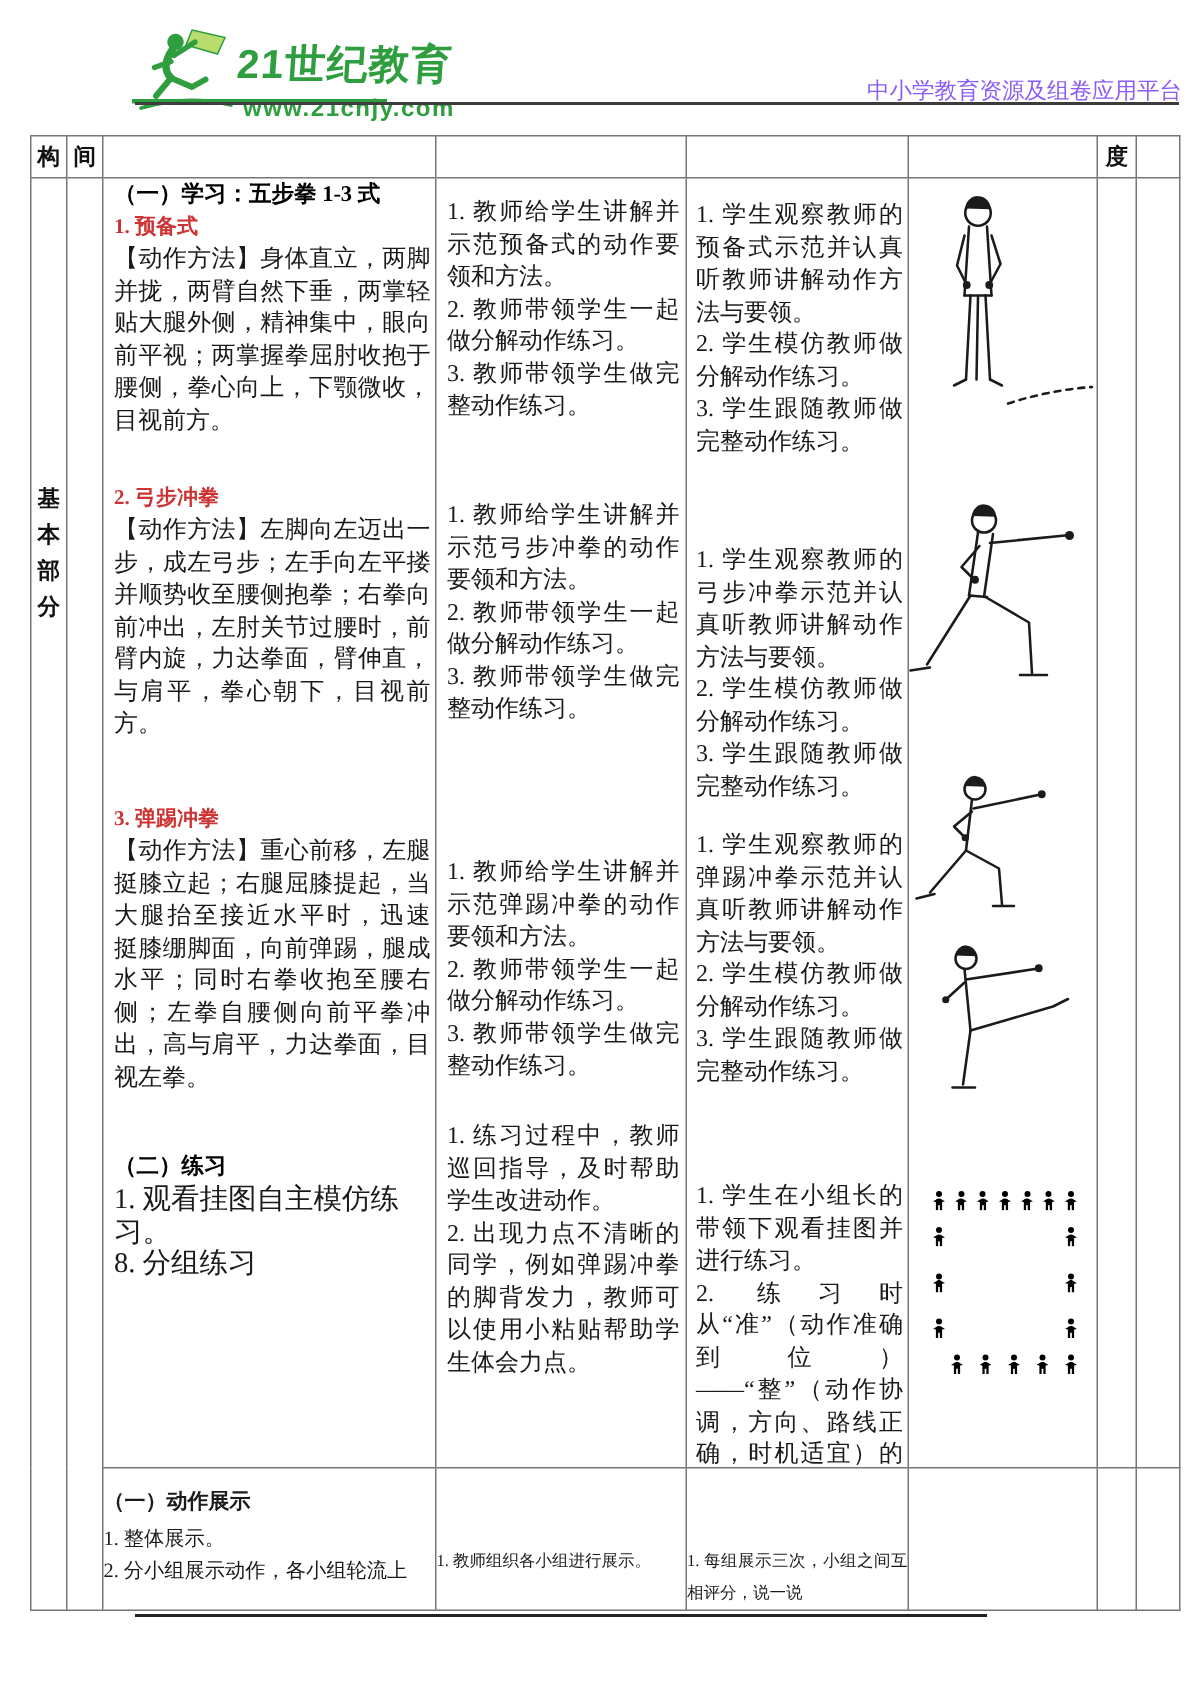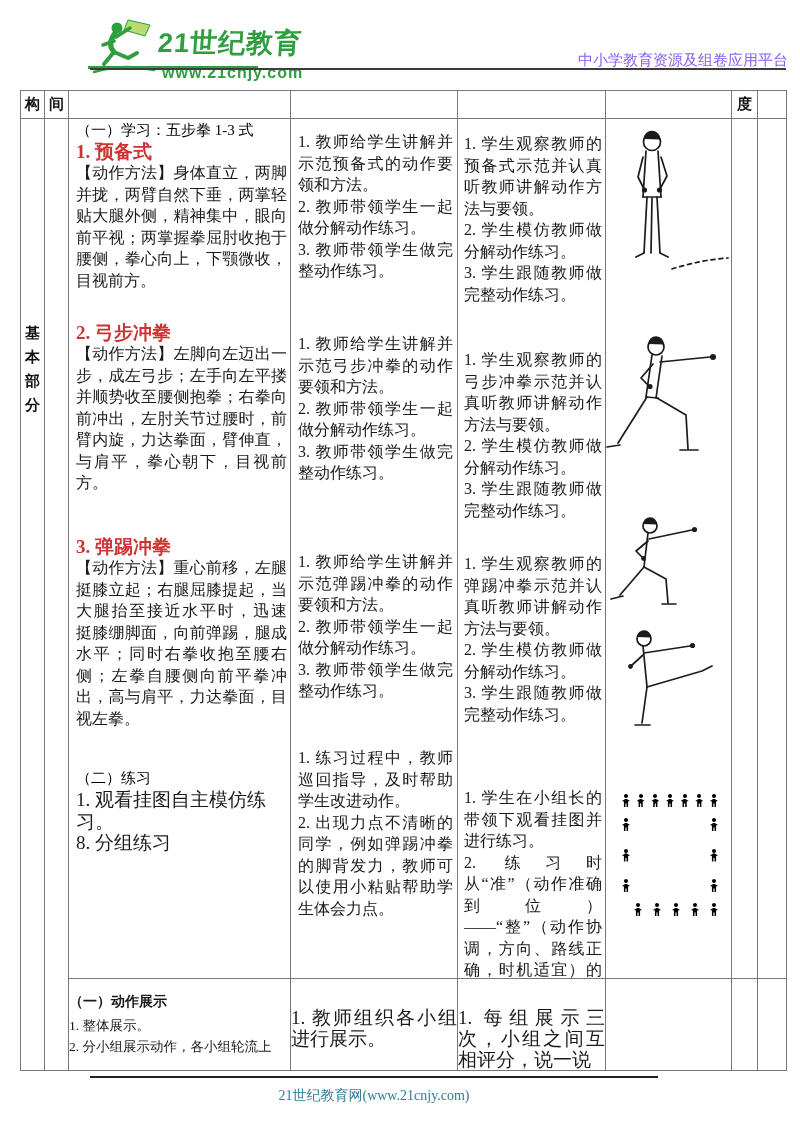--- a/index.html
+++ b/index.html
@@ -42,7 +42,7 @@
   }
   .sec { position:absolute; left:0; right:0; }
   .content-pad { padding-left:7px; padding-right:3px; }
-  .heading { font-weight:normal; font-size:15px; line-height:22px; color:#000; }
+  .heading { font-weight:bold; font-size:15px; line-height:22px; color:#000; }
   .red-title { color:#cc3333; font-weight:bold; font-size:19px; line-height:20px; margin-top:1px; }
   .body-text { font-size:16px; line-height:21.5px; text-align:justify; color:#1a1a1a; }
   .list-text { font-size:19px; line-height:21.5px; color:#1a1a1a; }

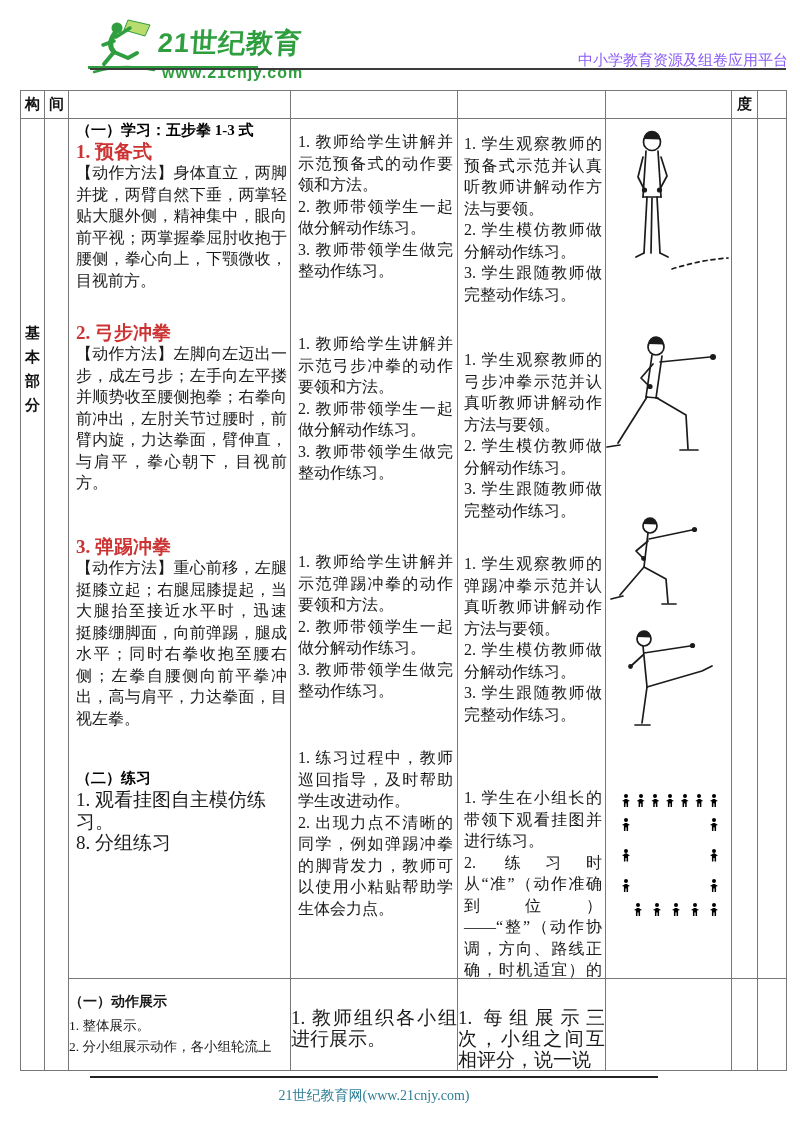--- a/index.html
+++ b/index.html
@@ -43,7 +43,7 @@
   .sec { position:absolute; left:0; right:0; }
   .content-pad { padding-left:7px; padding-right:3px; }
   .heading { font-weight:bold; font-size:15px; line-height:22px; color:#000; }
-  .red-title { color:#cc3333; font-weight:bold; font-size:19px; line-height:20px; margin-top:1px; }
+  .red-title { color:#cc3333; font-weight:bold; font-size:14px; line-height:20px; margin-top:1px; }
   .body-text { font-size:16px; line-height:21.5px; text-align:justify; color:#1a1a1a; }
   .list-text { font-size:19px; line-height:21.5px; color:#1a1a1a; }
   td .sec p { margin:0; }

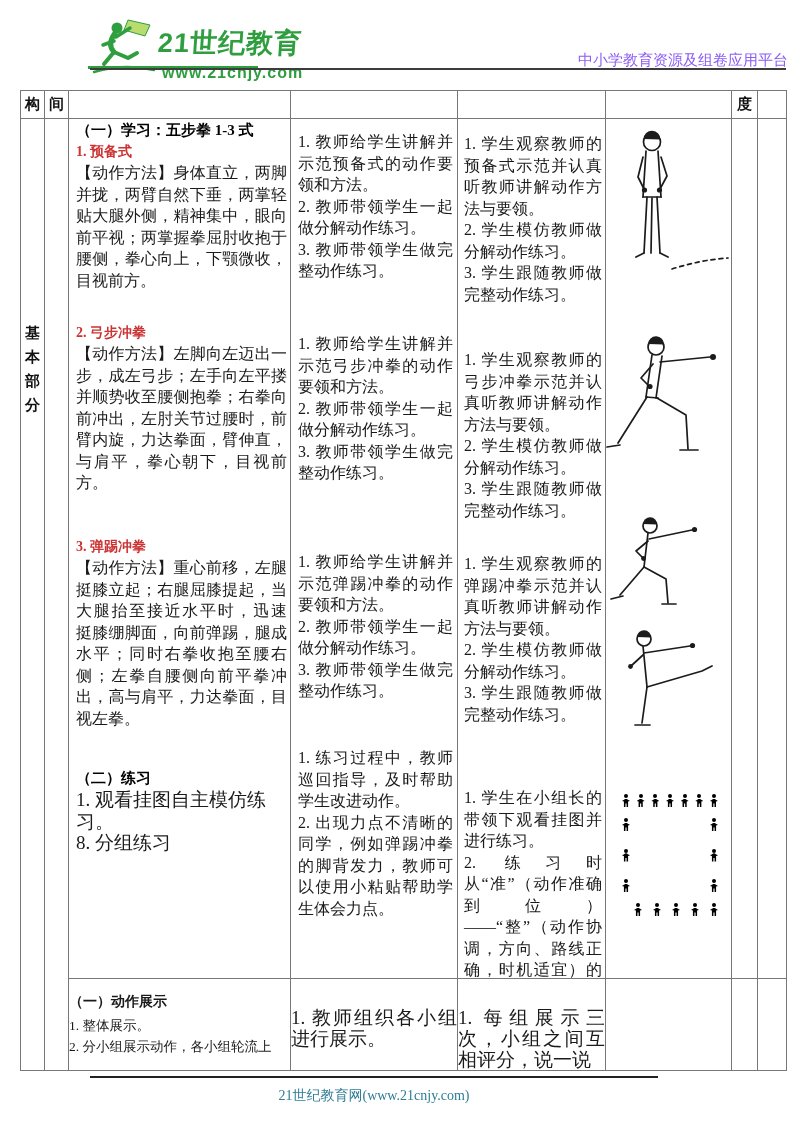--- a/index.html
+++ b/index.html
@@ -172,7 +172,7 @@
           <p class="body-text">2. 学生模仿教师做分解动作练习。</p>
           <p class="body-text">3. 学生跟随教师做完整动作练习。</p>
         </div>
-        <div class="sec s-pad" style="top:230px">
+        <div class="sec s-pad" style="top:244px">
           <p class="body-text">1. 学生观察教师的弓步冲拳示范并认真听教师讲解动作方法与要领。</p>
           <p class="body-text">2. 学生模仿教师做分解动作练习。</p>
           <p class="body-text">3. 学生跟随教师做完整动作练习。</p>

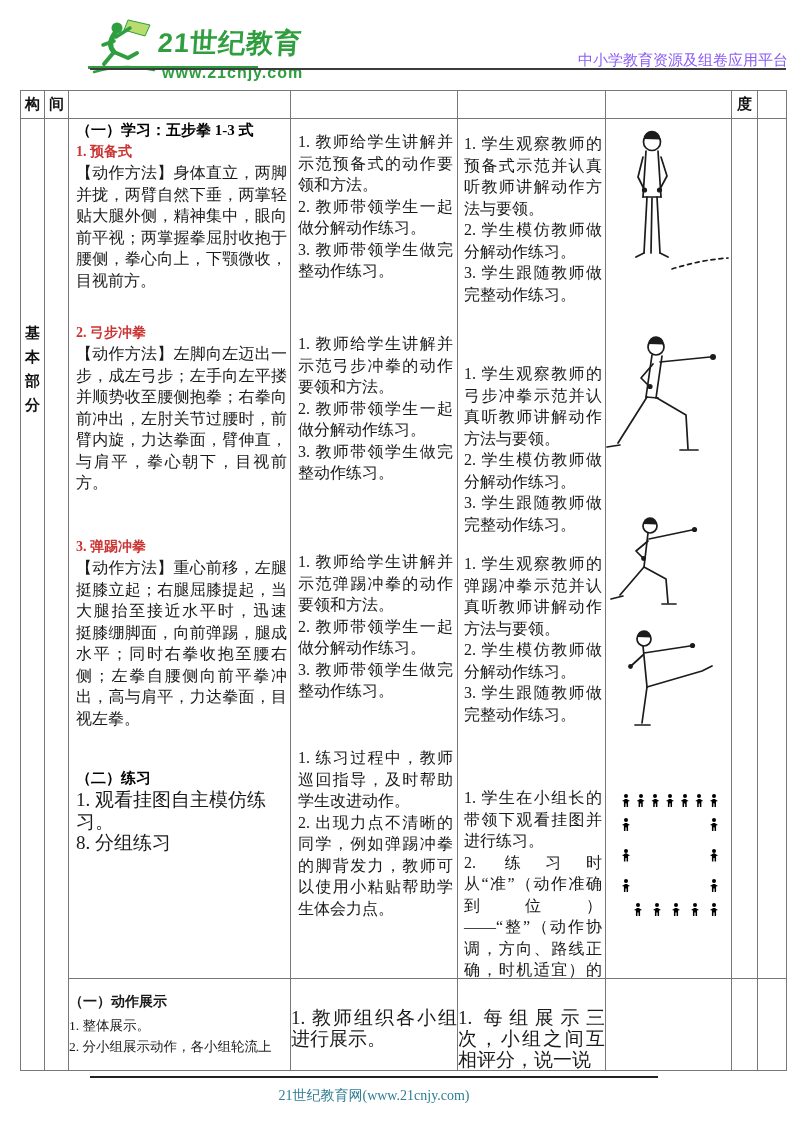--- a/index.html
+++ b/index.html
@@ -155,7 +155,7 @@
           <p class="body-text">2. 教师带领学生一起做分解动作练习。</p>
           <p class="body-text">3. 教师带领学生做完整动作练习。</p>
         </div>
-        <div class="sec t-pad" style="top:432px">
+        <div class="sec t-pad" style="top:452px">
           <p class="body-text">1. 教师给学生讲解并示范弹踢冲拳的动作要领和方法。</p>
           <p class="body-text">2. 教师带领学生一起做分解动作练习。</p>
           <p class="body-text">3. 教师带领学生做完整动作练习。</p>

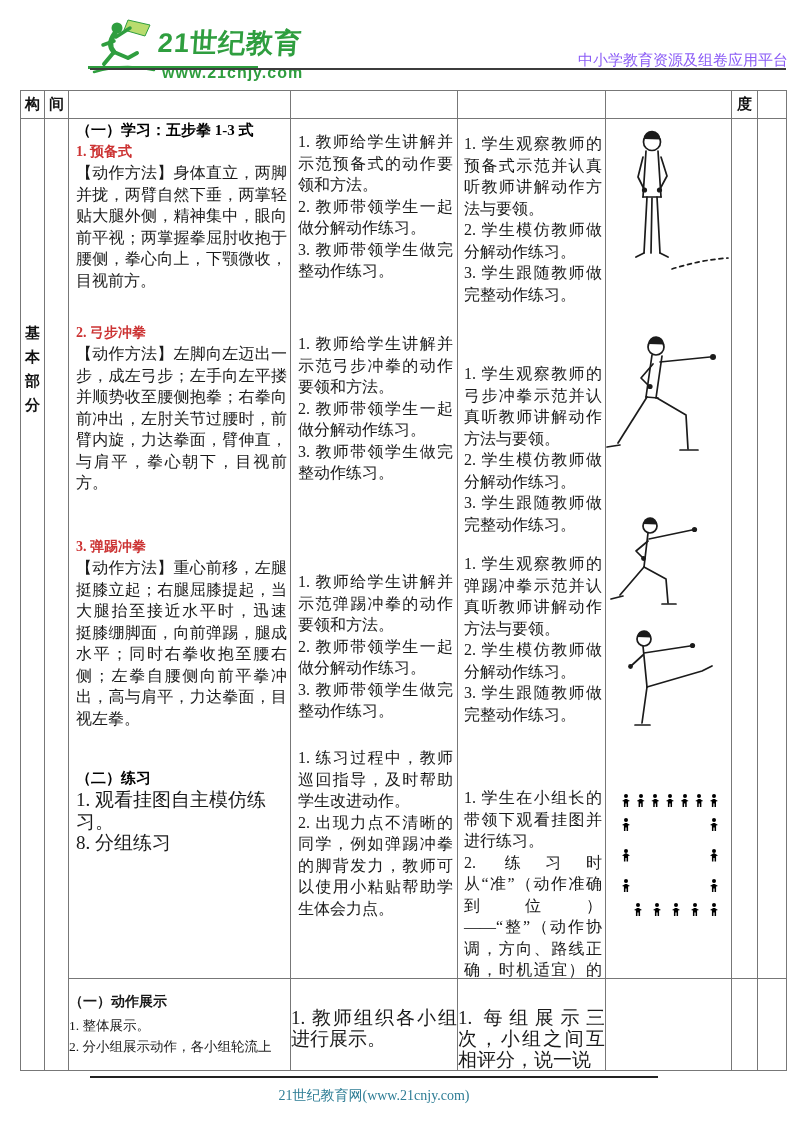--- a/index.html
+++ b/index.html
@@ -51,7 +51,7 @@
   .s-pad { padding-left:6px; padding-right:3px; }
   .row2-heading { font-weight:bold; font-size:14px; line-height:22px; margin:12px 0 2px; }
   .row2-text { font-size:13.5px; line-height:21px; white-space:nowrap; }
-  .row2-para { font-size:19px; line-height:21px; text-align:justify; margin-top:28px; }
+  .row2-para { font-size:11px; line-height:21px; text-align:justify; margin-top:52px; }
 
   
   .fig { position:absolute; }

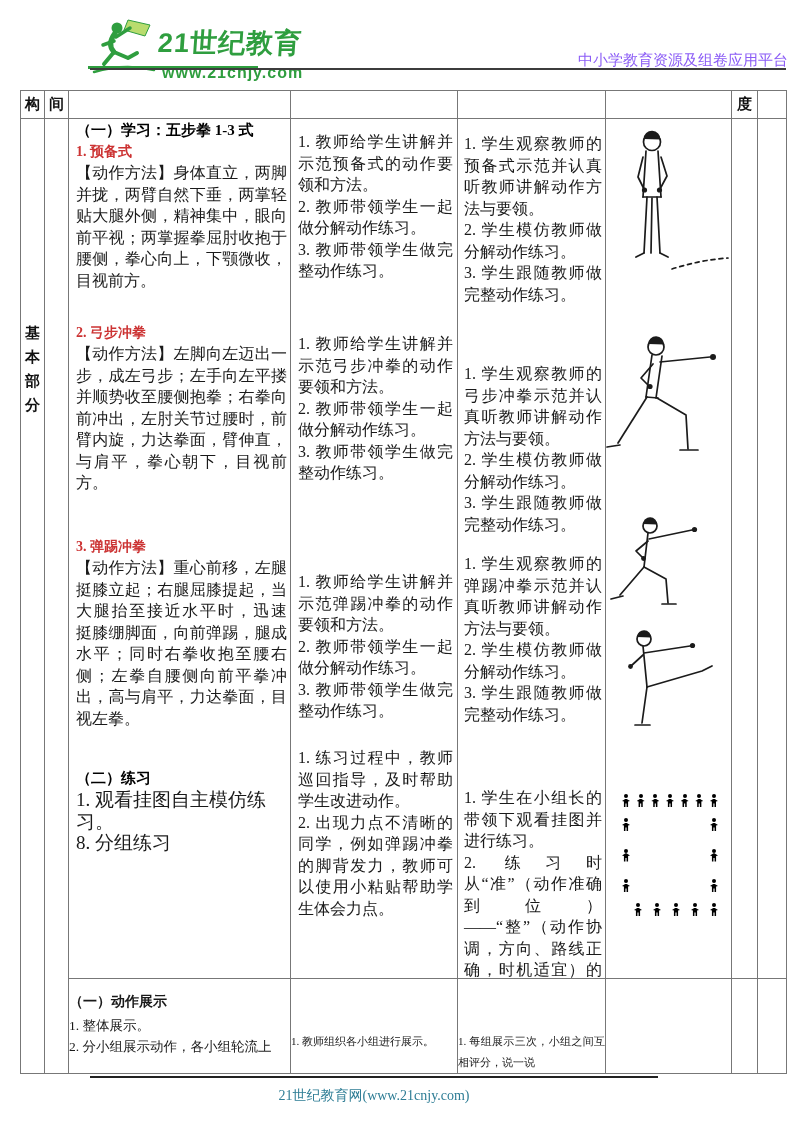--- a/index.html
+++ b/index.html
@@ -300,7 +300,6 @@
     </table>
 
   <div class="footer-rule"></div>
-  <div class="footer-text">21世纪教育网(www.21cnjy.com)</div>
 </div>
 
 </body></html>

